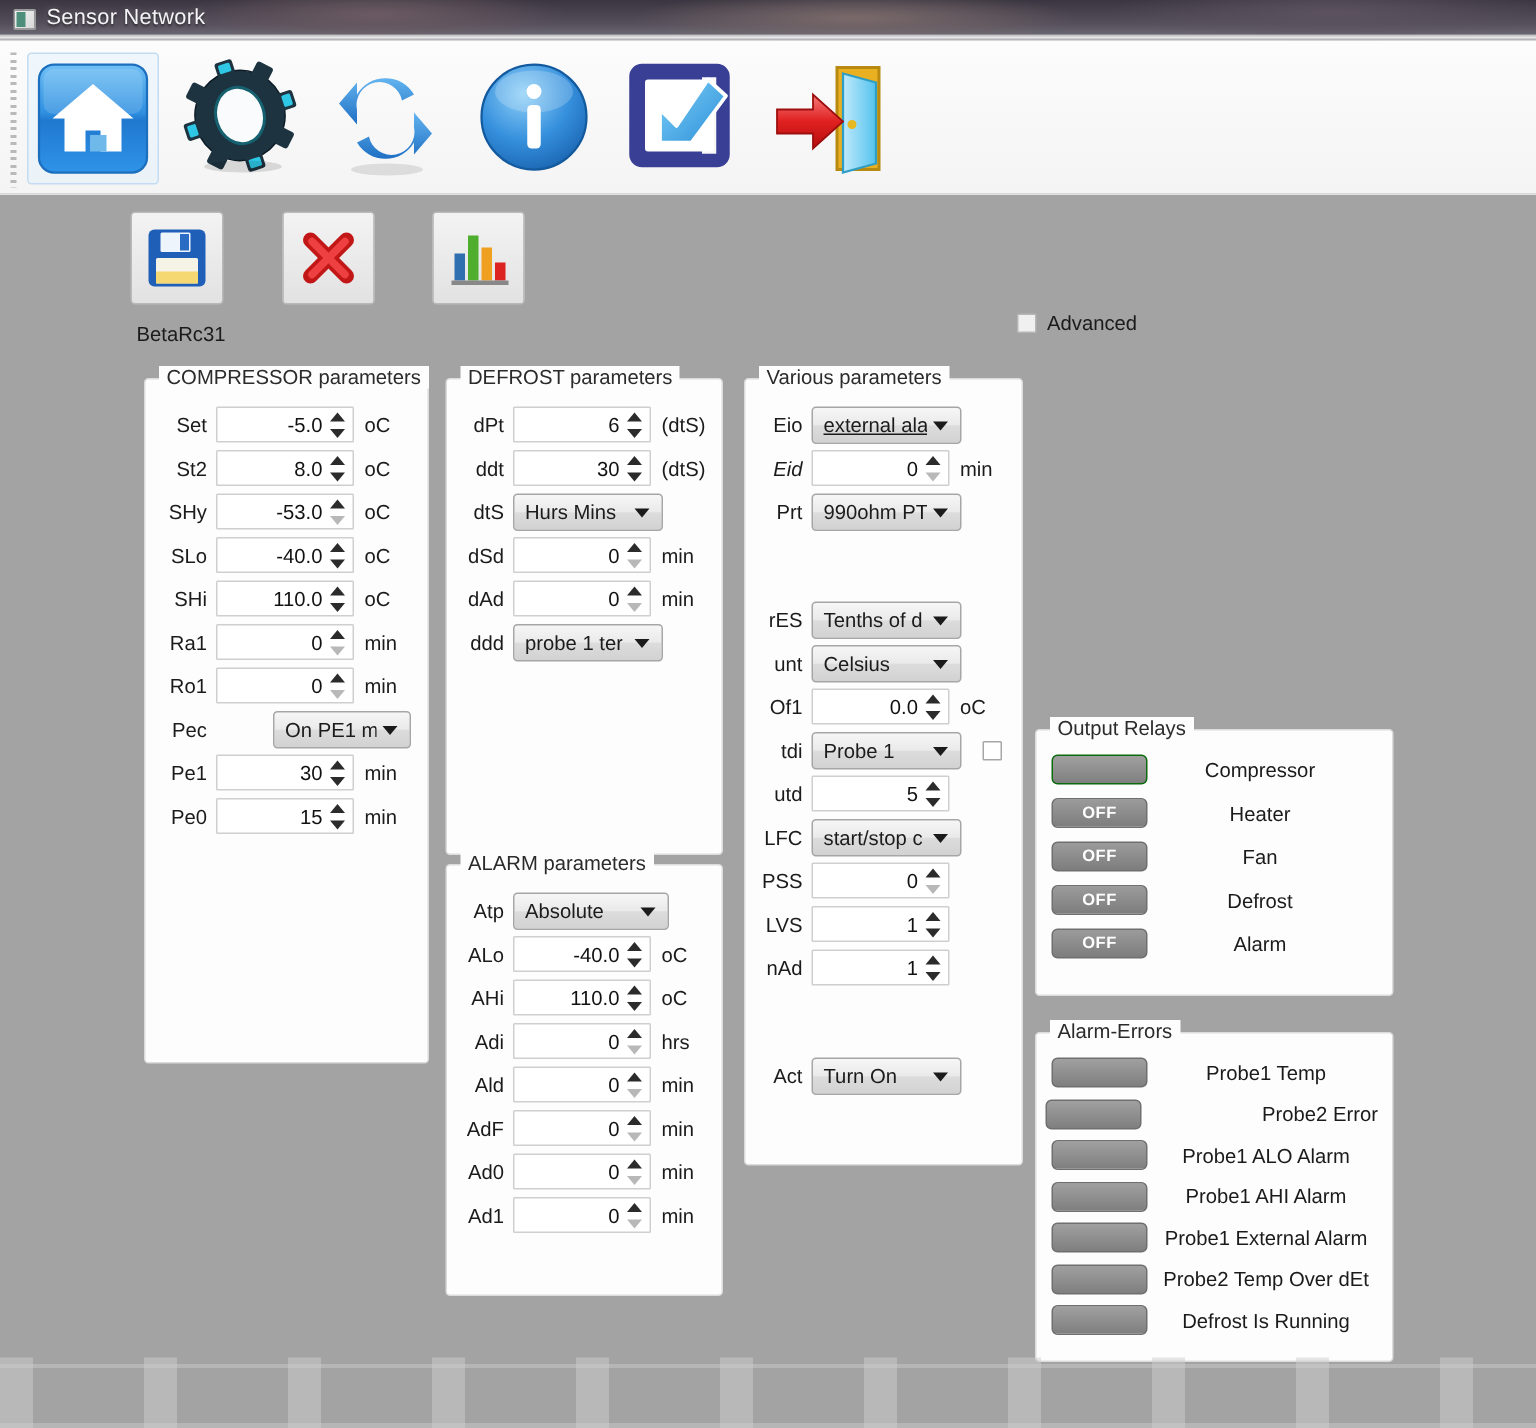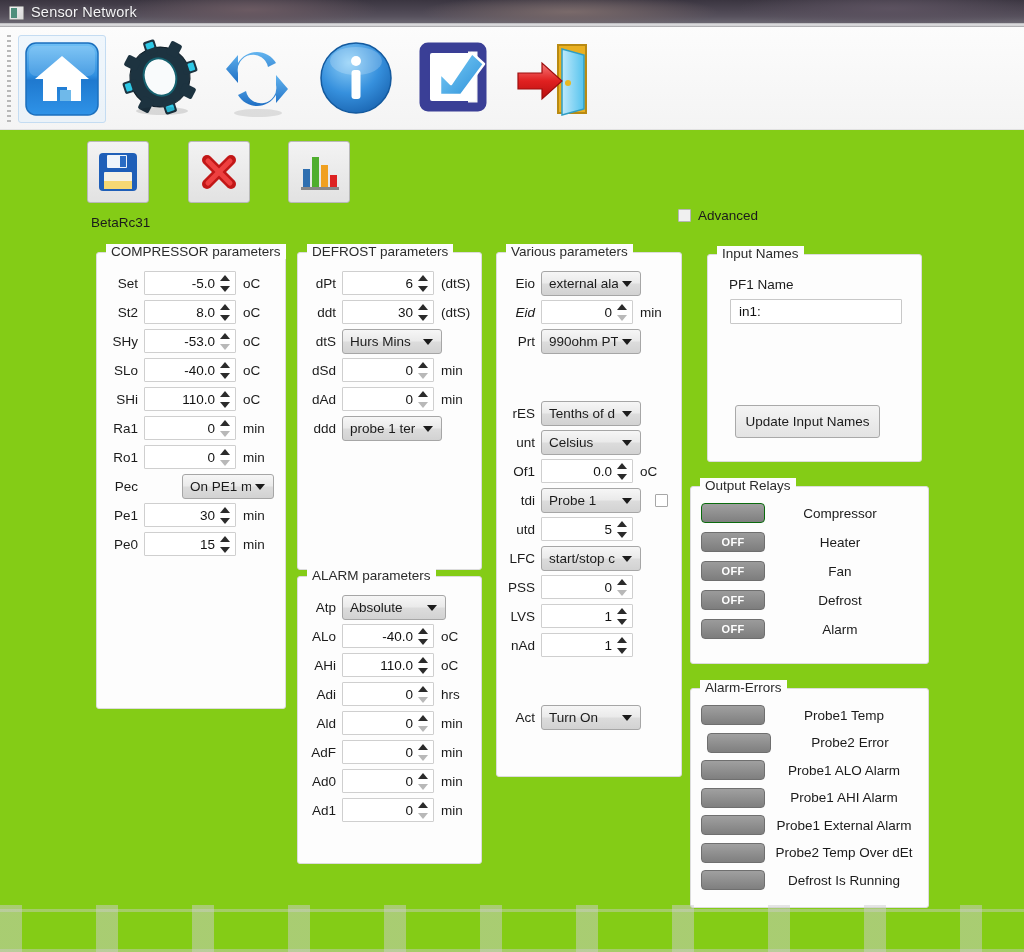--- a/index.html
+++ b/index.html
@@ -39,7 +39,7 @@
   
   #client{
     position:absolute;left:0;top:27px;width:1024px;height:925px;
-    background:#84cc16;
+    background:#a3a3a3;
   }
 
   

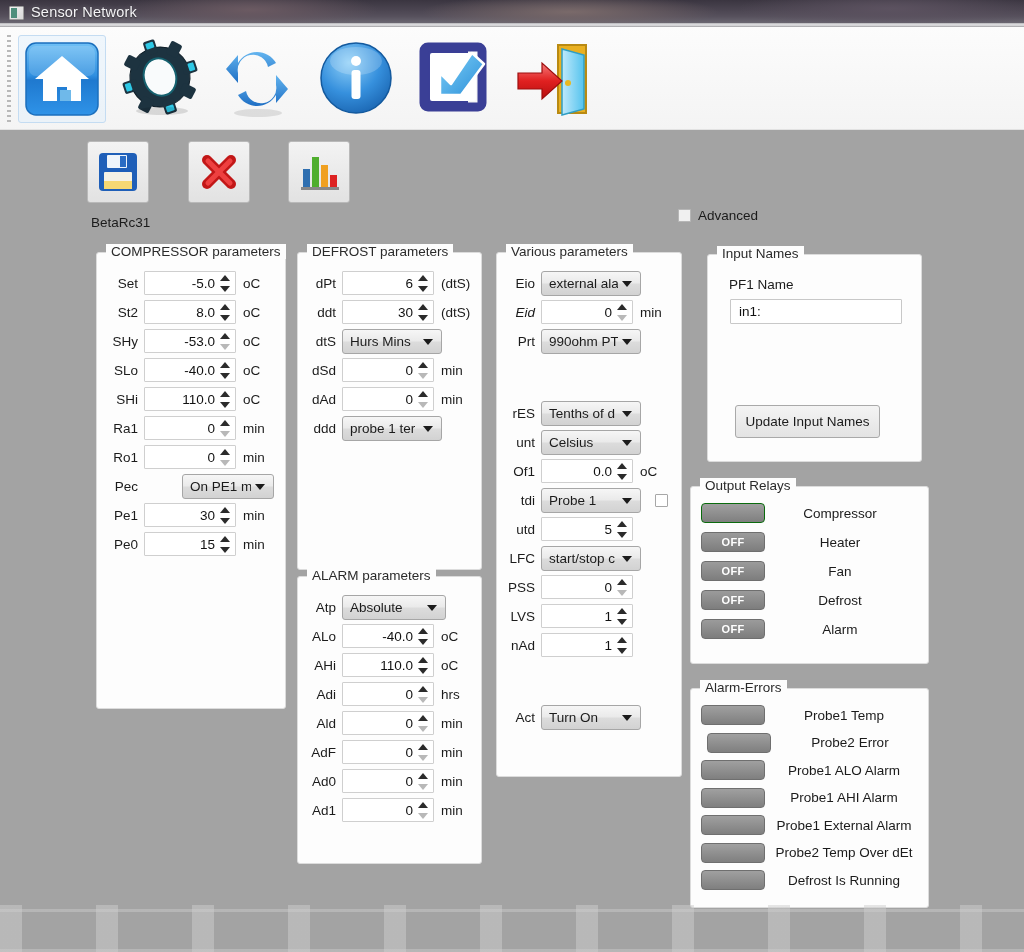--- a/index.html
+++ b/index.html
@@ -683,16 +683,6 @@
       </div>
   </div>
 
-  <div class="group" style="left:707px;top:227px;width:215px;height:208px;">
-    <div class="gtitle">Input Names</div>
-    <div style="position:absolute;left:21px;top:22px;font-size:13.5px;color:#1b1b1b;">PF1 Name</div>
-    <div class="textbox" style="position:absolute;left:22px;top:44px;width:172px;">
-      <span class="tval">in1:</span>
-    </div>
-    <div class="btn" style="position:absolute;left:27px;top:150px;width:145px;height:33px;">
-      <span>Update Input Names</span>
-    </div>
-  </div>
 
   <div class="group" style="left:690px;top:459px;width:239px;height:178px;">
     <div class="gtitle">Output Relays</div>

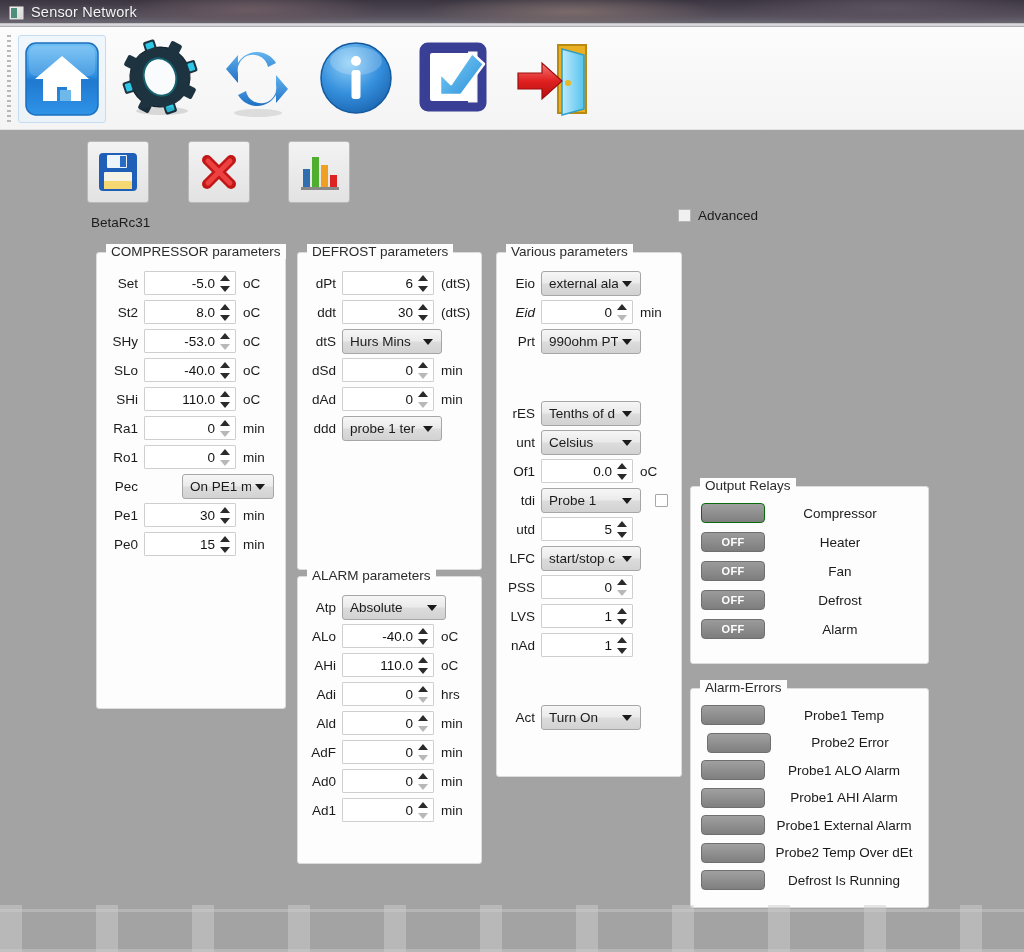--- a/index.html
+++ b/index.html
@@ -571,7 +571,7 @@
         <div class="row" style="left: 8px; top: 18px;">
           <div class="lbl" style="width: 30px; margin-right: 6px;">Eio</div>
           <div class="combo" style="width: 100px;">
-            <span class="ctext" style="max-width: 76px;">external ala</span>
+            <span class="ctext" style="max-width: 76px; text-decoration: underline;">external ala</span>
             <span class="carr"></span>
           </div>
         </div>

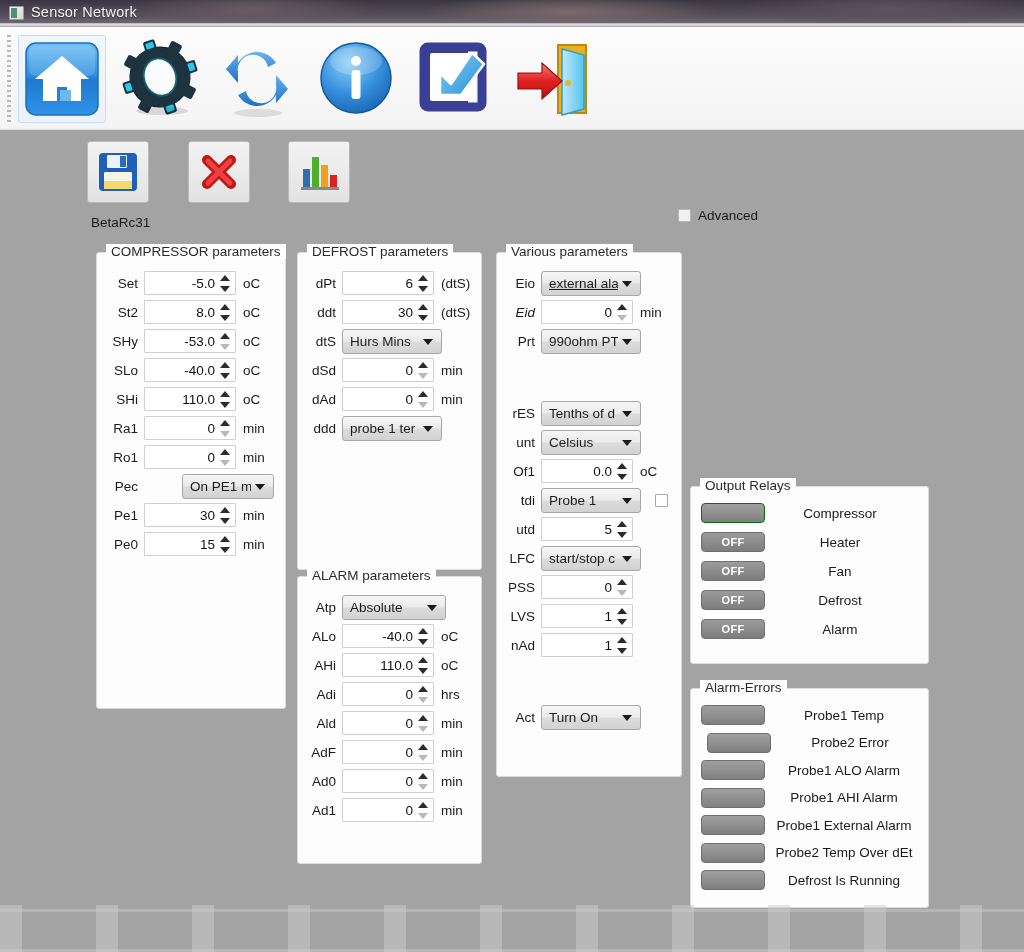--- a/index.html
+++ b/index.html
@@ -717,7 +717,7 @@
           <div class="pill blank" style="width: 64px;"></div>
           <div class="err-name" style="width: 158px; text-align: center;">Probe1 Temp</div>
         </div>
-        <div class="err-row" style="left: 16px; top: 43.5px;">
+        <div class="err-row" style="left: 6px; top: 43.5px; gap: 40px;">
           <div class="pill blank" style="width: 64px;"></div>
           <div class="err-name" style="width: 158px; text-align: center;">Probe2 Error</div>
         </div>

